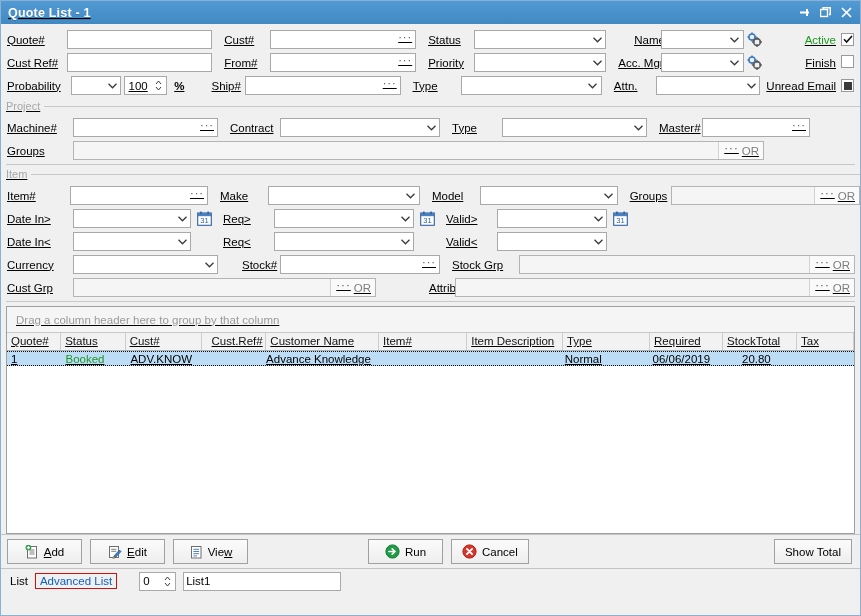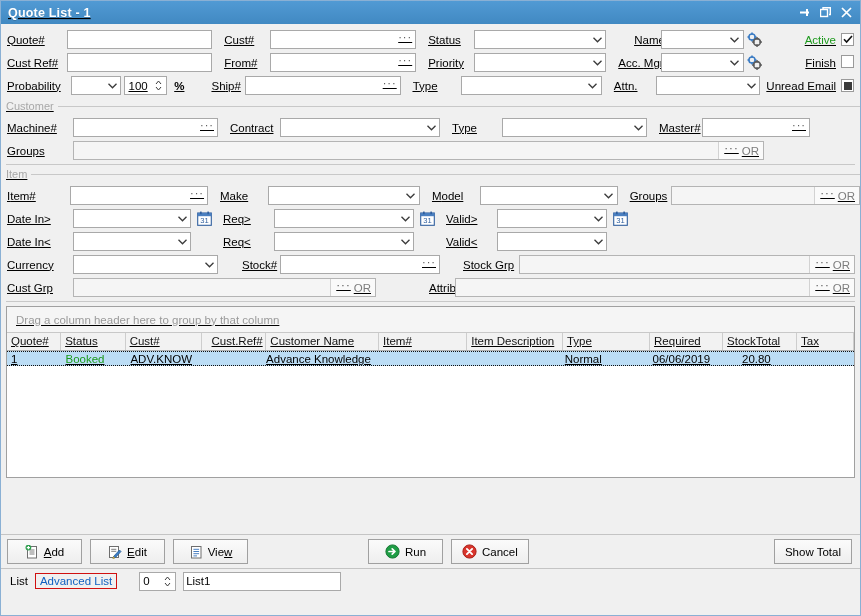--- a/index.html
+++ b/index.html
@@ -494,7 +494,7 @@
     </div>
 
     <div class="grpline">
-      <span class="cap">Customer</span>
+      <span class="cap">Project</span>
       <span class="ln"></span>
     </div>
 

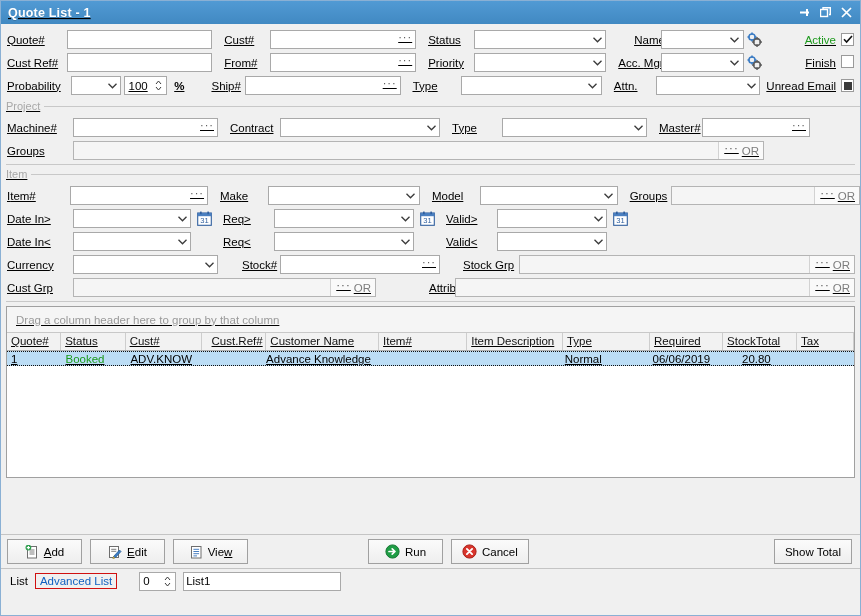--- a/index.html
+++ b/index.html
@@ -679,7 +679,7 @@
       <div class="elips" style="width:160px">
           <span class="dots">···</span>
         </div>
-      <div class="lbl" style="width:79px;padding-left:23px">Stock Grp</div>
+      <div class="lbl" style="width:79px;padding-left:12px">Stock Grp</div>
       <div class="orfield" style="flex:1;margin-right:5px">
         <div class="orbtn">
           <span class="dots">···</span>

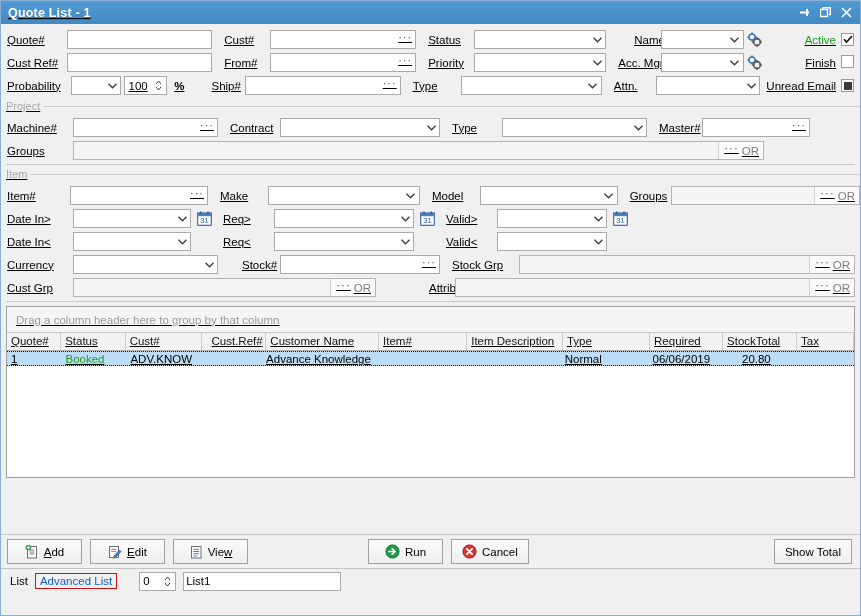--- a/index.html
+++ b/index.html
@@ -199,7 +199,7 @@
     margin: 4px 5px 0 5px;
     border: 1px solid #a0a0a0;
     background: #0369a1;
-    height: 172px;
+    height: 228px;
     display: flex;
     flex-direction: column;
   }

